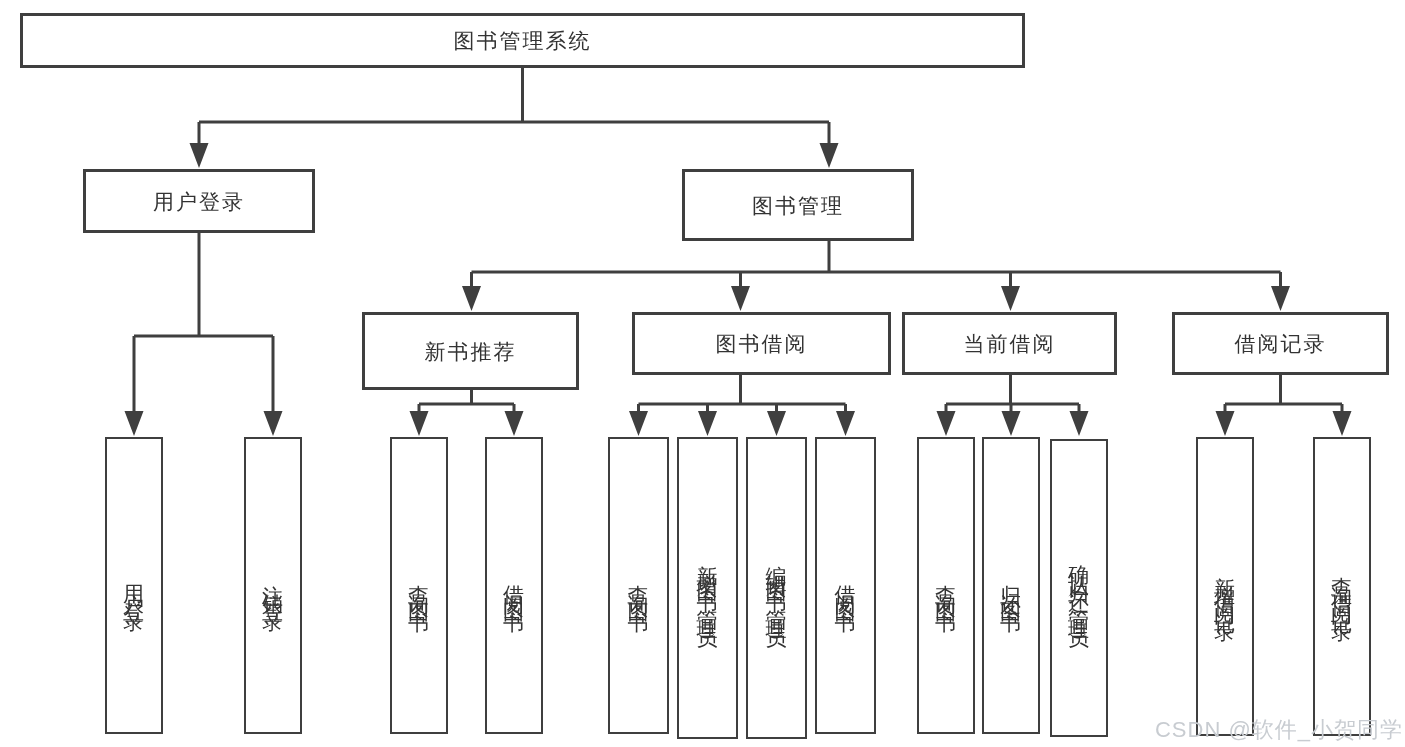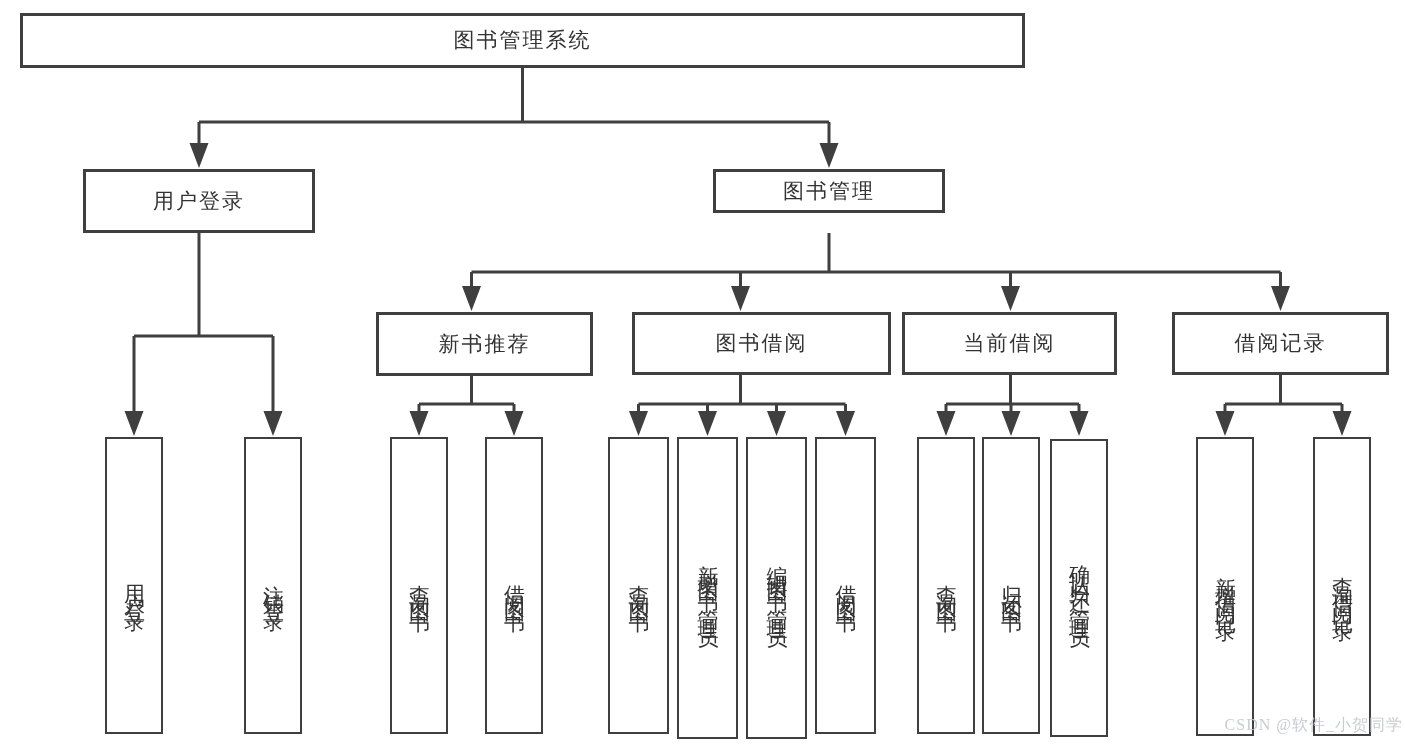--- a/index.html
+++ b/index.html
@@ -6,7 +6,7 @@
   .stage{
     position:relative;width:1405px;height:747px;
     background:var(--background,#ffffff);
-    font-family:Liberation Serif, serif;
+    font-family:Liberation Sans, sans-serif;
     overflow:hidden;
   }
   .stage svg{position:absolute;left:0;top:0;z-index:0;}

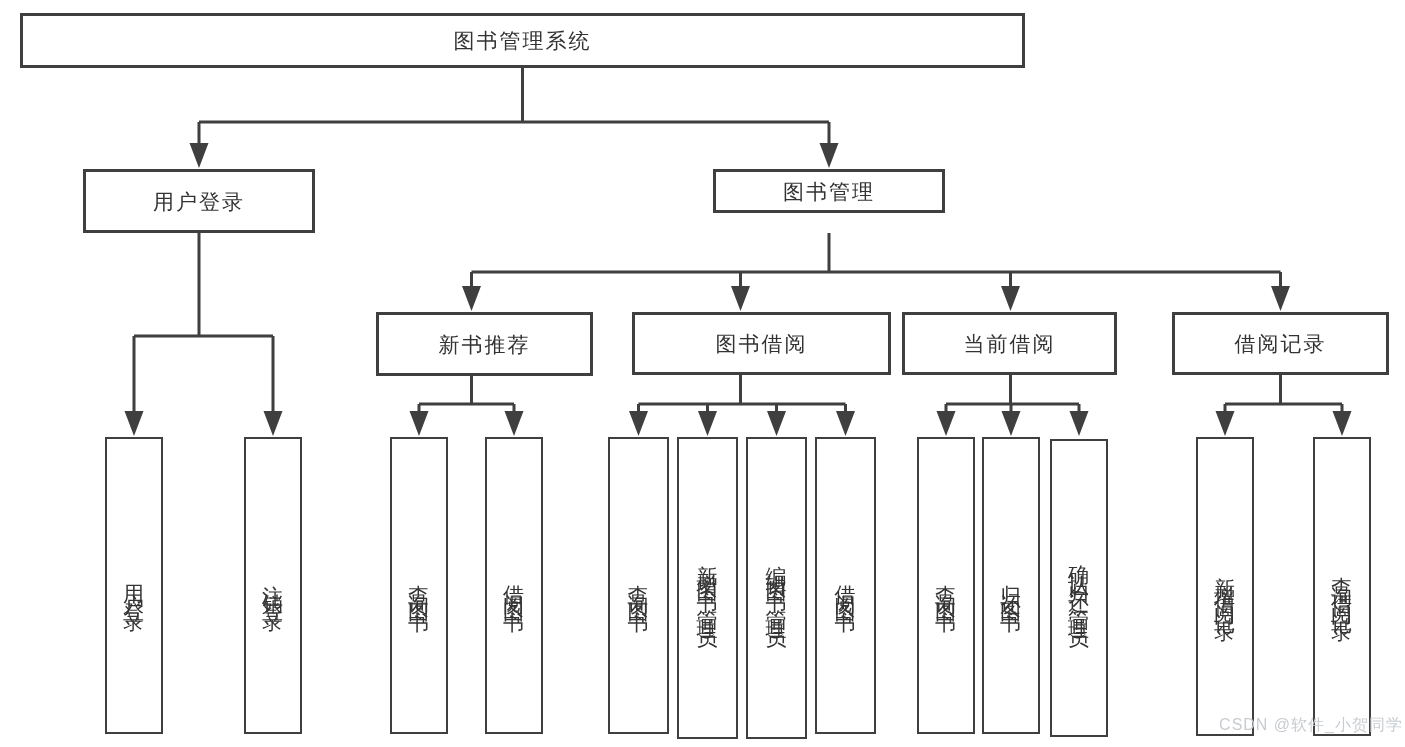--- a/index.html
+++ b/index.html
@@ -80,7 +80,7 @@
   <div class="box h" style="left:20px;top:13px;width:1005px;height:55px">图书管理系统</div>
 
   <div class="box h" style="left:83px;top:169px;width:232px;height:64px">用户登录</div>
-  <div class="box h" style="left:713px;top:169px;width:232px;height:44px">图书管理</div>
+  <div class="box h" style="left:682px;top:169px;width:232px;height:72px">图书管理</div>
 
   <div class="box h" style="left:376px;top:312px;width:217px;height:64px">新书推荐</div>
   <div class="box h" style="left:632px;top:312px;width:259px;height:63px">图书借阅</div>

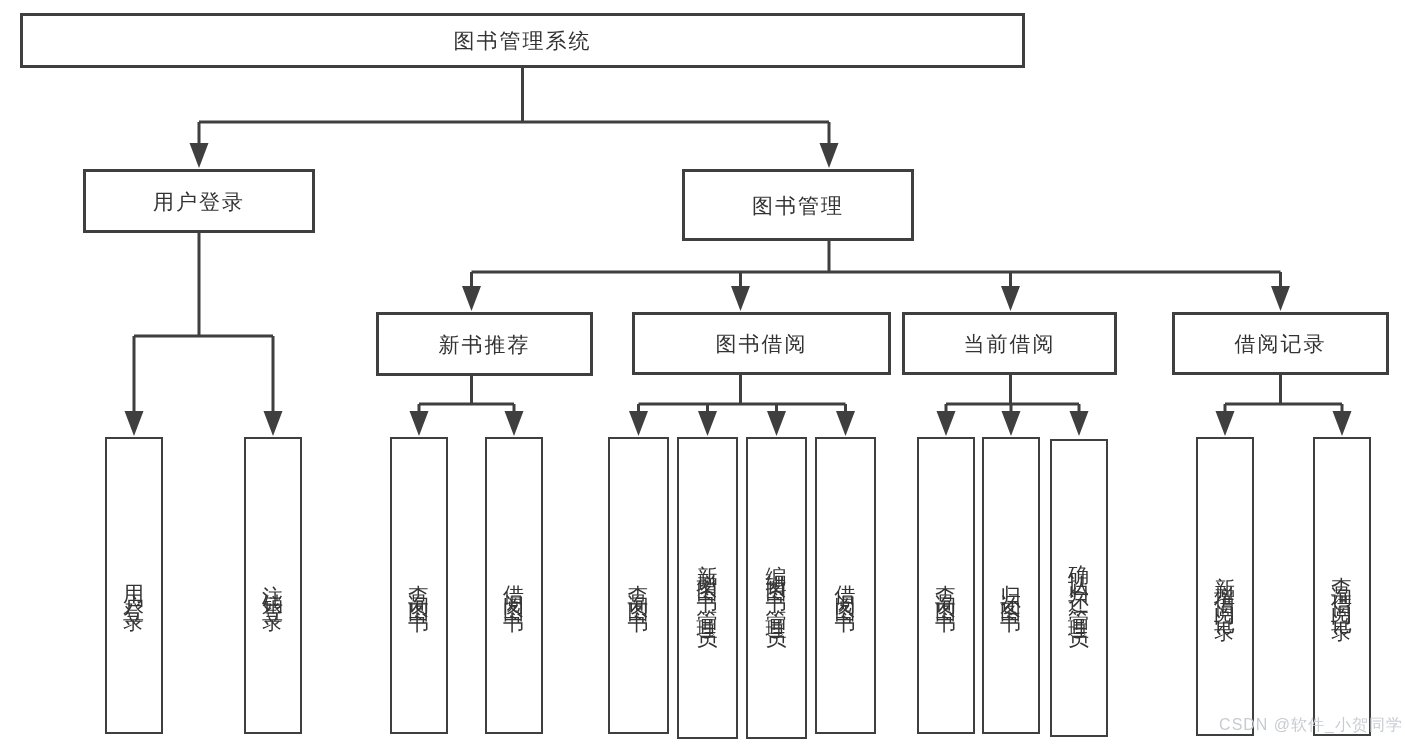--- a/index.html
+++ b/index.html
@@ -82,7 +82,7 @@
   <div class="box h" style="left:83px;top:169px;width:232px;height:64px">用户登录</div>
   <div class="box h" style="left:682px;top:169px;width:232px;height:72px">图书管理</div>
 
-  <div class="box h" style="left:376px;top:312px;width:217px;height:64px">新书推荐</div>
+  <div class="box h" style="left:362px;top:312px;width:217px;height:78px">新书推荐</div>
   <div class="box h" style="left:632px;top:312px;width:259px;height:63px">图书借阅</div>
   <div class="box h" style="left:902px;top:312px;width:215px;height:63px">当前借阅</div>
   <div class="box h" style="left:1172px;top:312px;width:217px;height:63px">借阅记录</div>

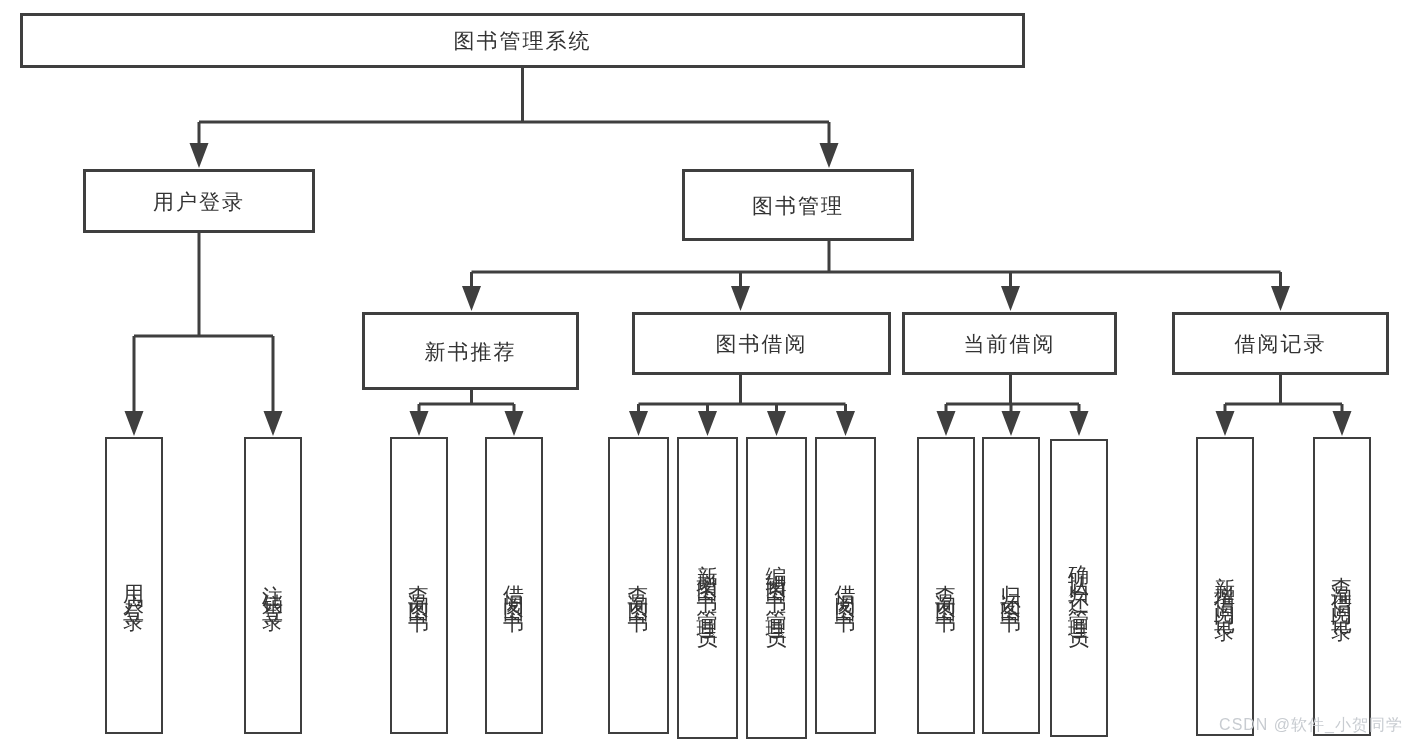--- a/index.html
+++ b/index.html
@@ -26,7 +26,7 @@
   }
   .watermark{
     position:absolute;right:2px;top:715px;z-index:5;
-    font-size:16px;letter-spacing:1px;
+    font-size:22px;letter-spacing:1px;
     color:var(--watermark,#c8ccd1);
   }
 </style>

